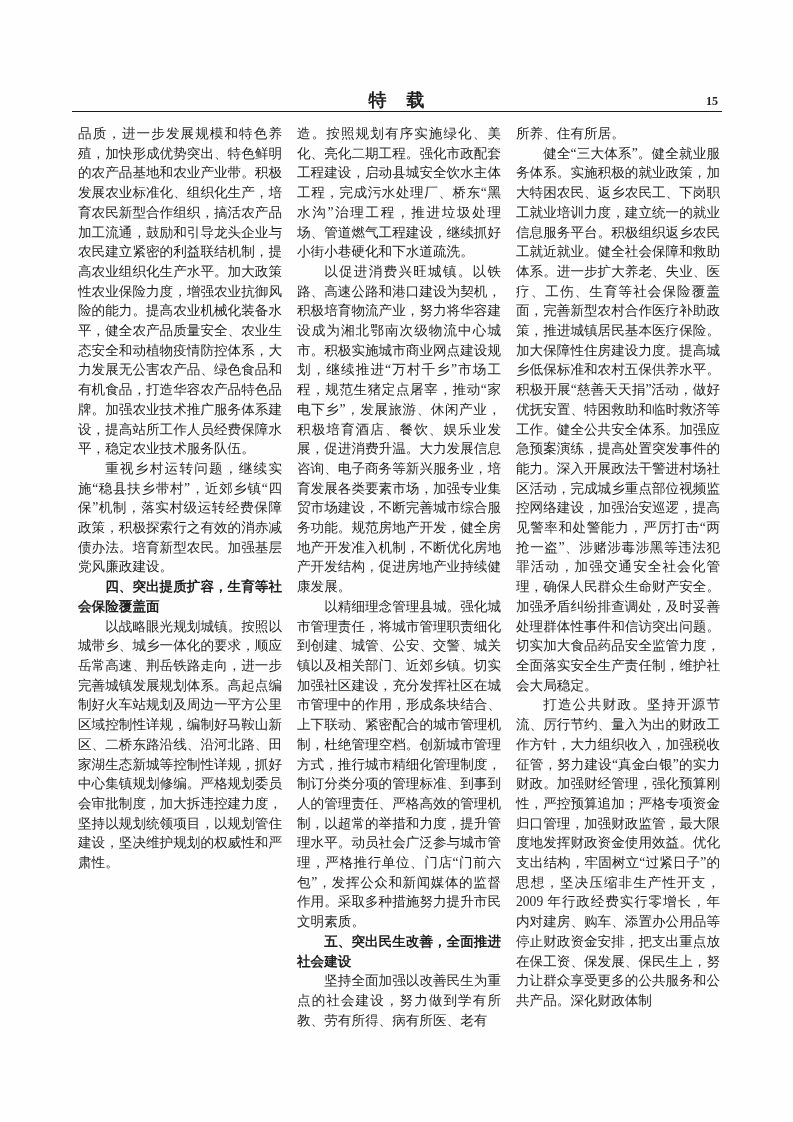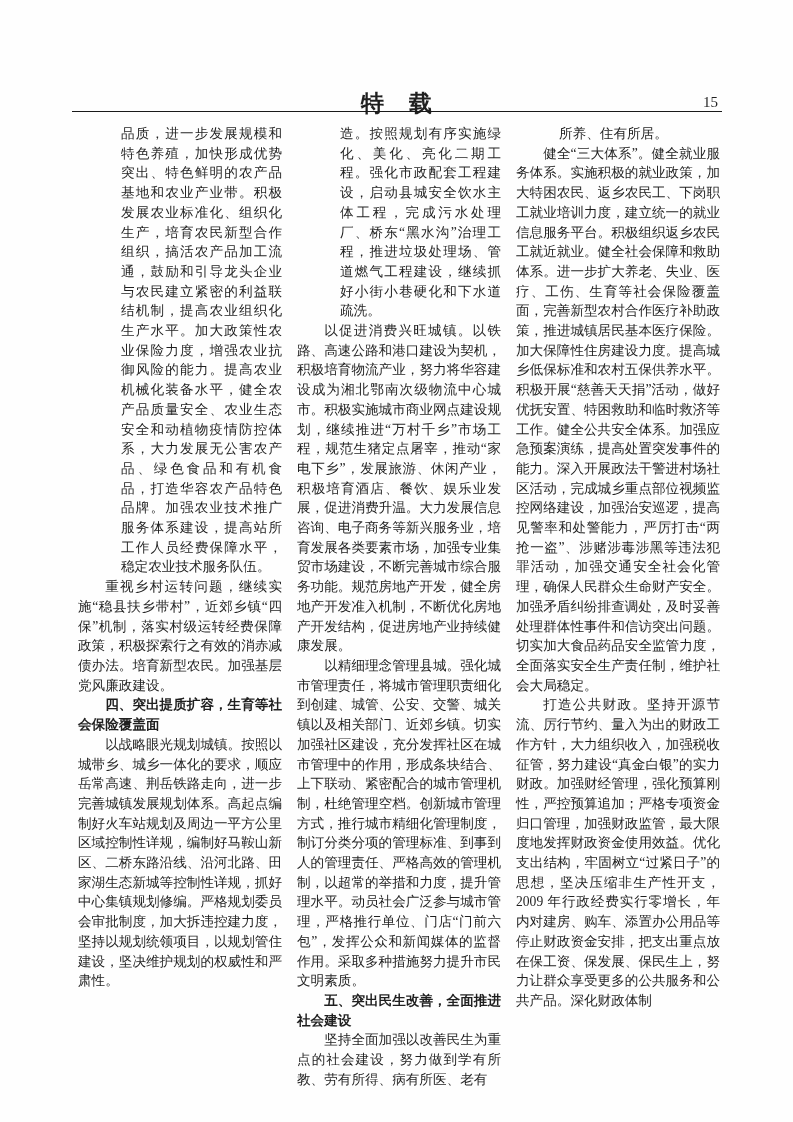--- a/index.html
+++ b/index.html
@@ -29,7 +29,7 @@
     right: 0;
     top: 2px;
     text-align: center;
-    font-size: 23px;
+    font-size: 18px;
     font-weight: bold;
     letter-spacing: 1px;
   }

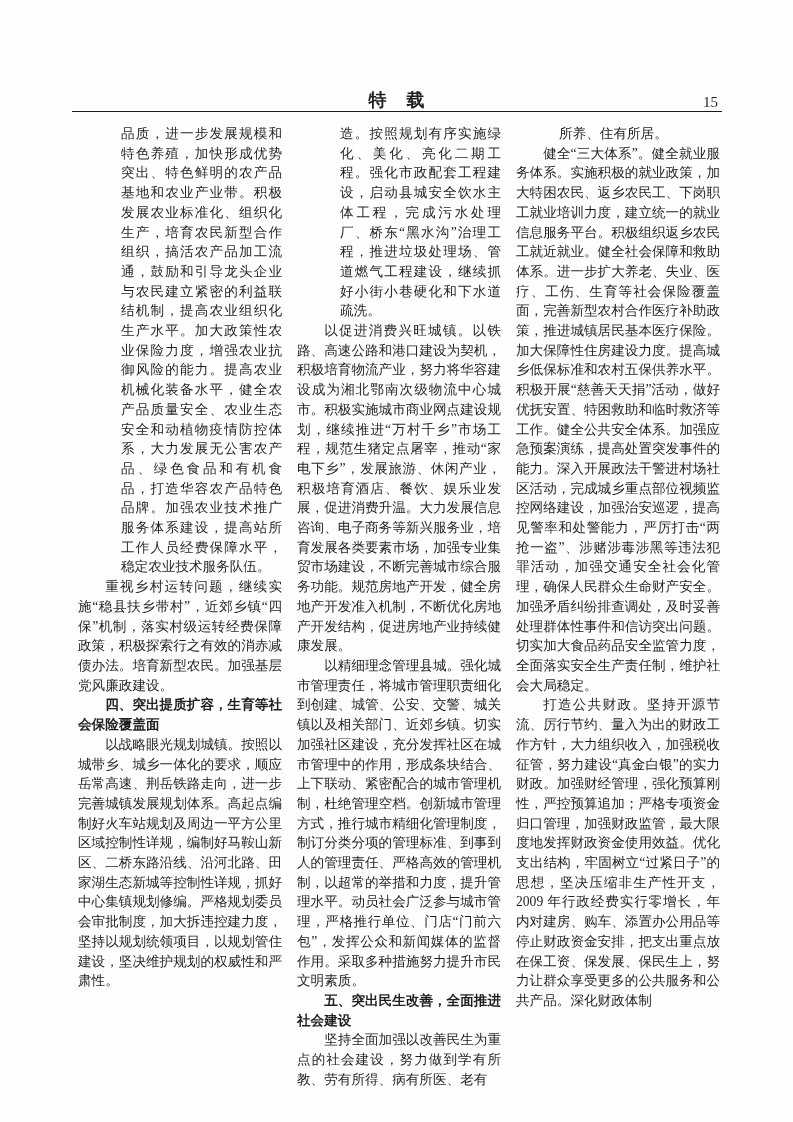--- a/index.html
+++ b/index.html
@@ -37,8 +37,8 @@
     position: absolute;
     right: 4px;
     top: 8px;
-    font-size: 15px;
-    font-weight: normal;
+    font-size: 12px;
+    font-weight: bold;
   }
   .header-rule {
     position: absolute;

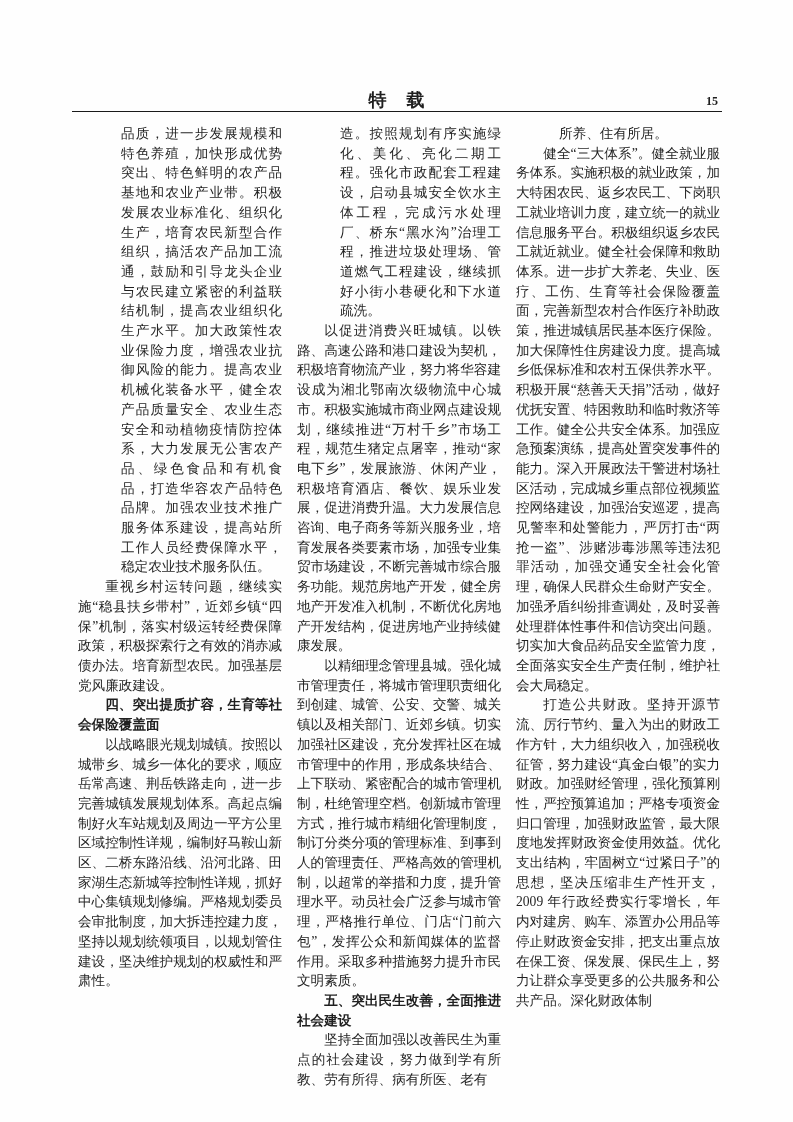--- a/index.html
+++ b/index.html
@@ -69,7 +69,6 @@
   }
   .col p.no-indent {
     text-indent: 0;
-    margin-left: 43px;
   }
   .col p.heading {
     font-family: "Liberation Sans", "DejaVu Sans", sans-serif;

